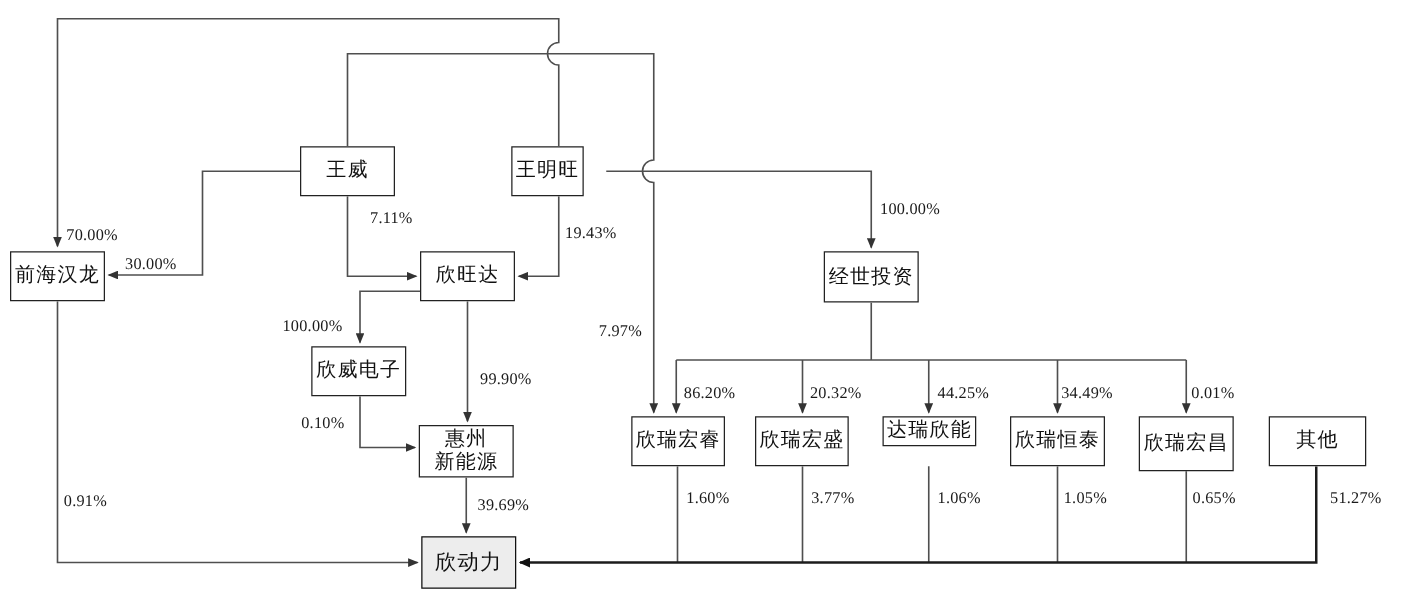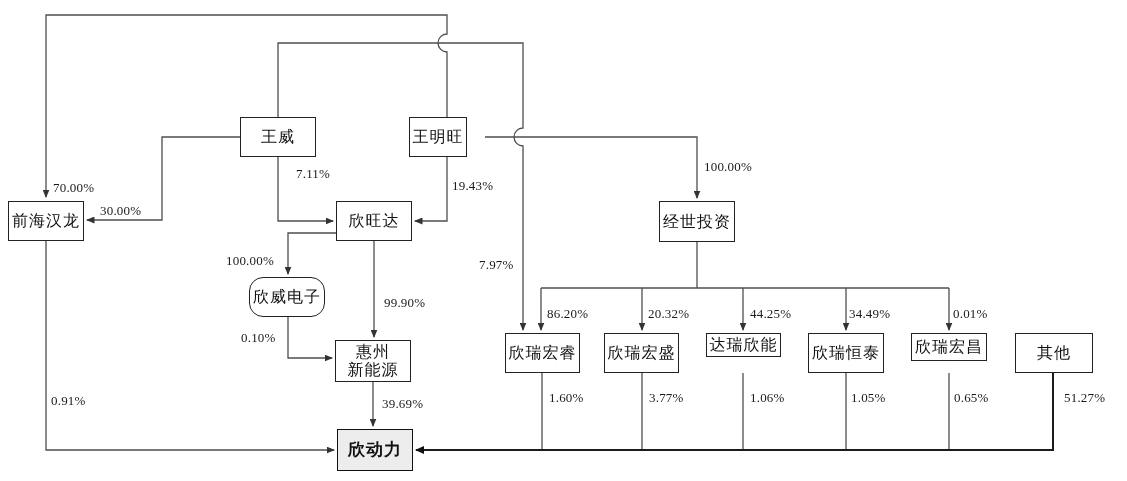--- a/index.html
+++ b/index.html
@@ -86,7 +86,7 @@
   <div class="node" style="left:336px;top:201px;width:76px;height:40px;">
       <span>欣旺达</span>
     </div>
-  <div class="node" style="left:249px;top:277px;width:76px;height:40px;border-radius:14px;">
+  <div class="node" style="left:249px;top:277px;width:76px;height:40px;">
       <span>欣威电子</span>
     </div>
   <div class="node" style="left:335px;top:340px;width:76px;height:42px;">

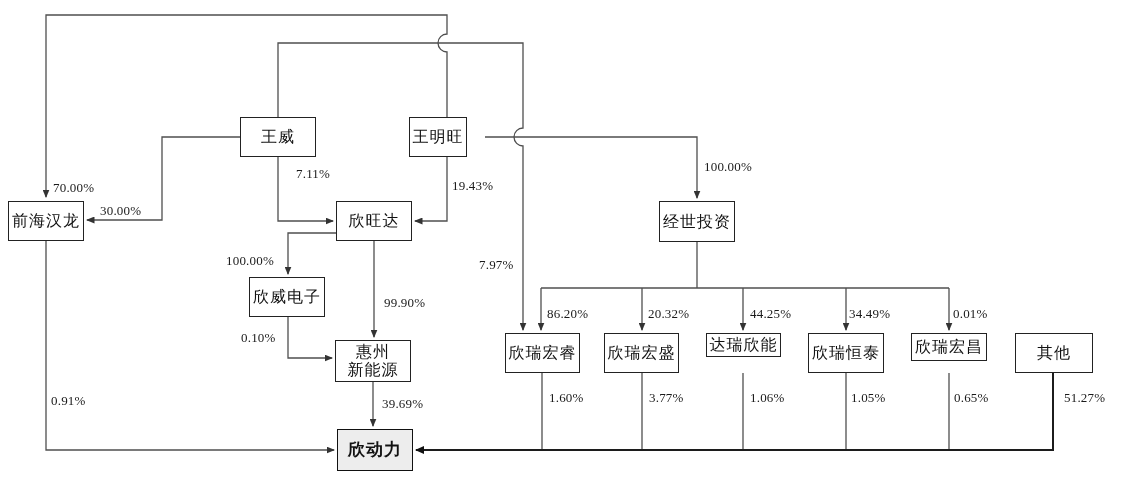--- a/index.html
+++ b/index.html
@@ -110,7 +110,7 @@
   <div class="node" style="left:808px;top:333px;width:76px;height:40px;">
       <span>欣瑞恒泰</span>
     </div>
-  <div class="node" style="left:911px;top:333px;width:76px;height:28px;">
+  <div class="node" style="left:911px;top:333px;width:76px;height:44px;">
       <span>欣瑞宏昌</span>
     </div>
   <div class="node" style="left:1015px;top:333px;width:78px;height:40px;">

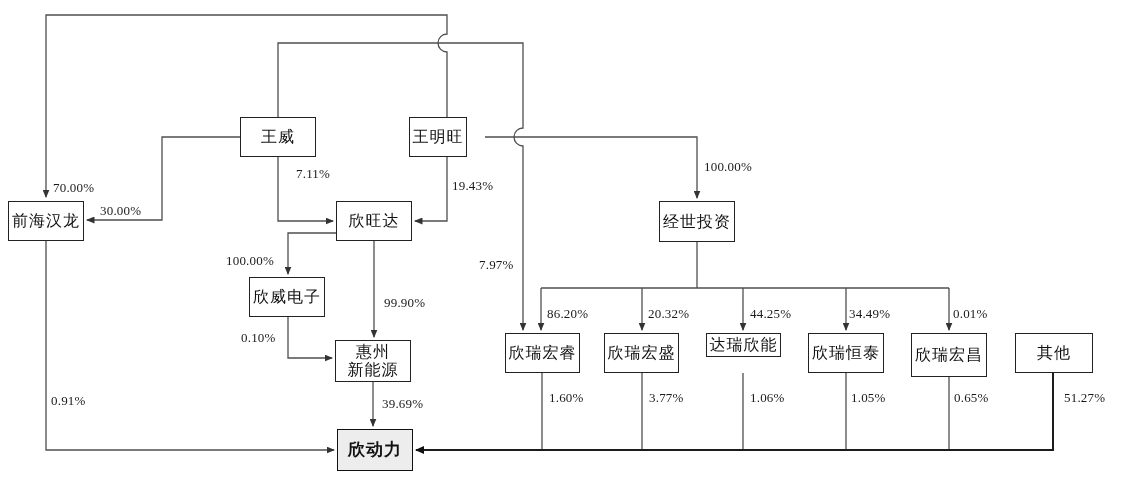--- a/index.html
+++ b/index.html
@@ -13,7 +13,7 @@
     display:flex;align-items:center;justify-content:center;text-align:center;
     font-size:16px;color:#111111;letter-spacing:1px;line-height:18px;z-index:2;
   }
-  .node.highlight{background:#ededed;border:1.7px solid #111111;font-weight:bold;font-size:17px;}
+  .node.highlight{background:#ededed;border:1.7px solid #111111;font-weight:normal;font-size:17px;}
   .elabel{
     position:absolute;font-size:13px;color:#1a1a1a;white-space:nowrap;z-index:3;letter-spacing:0.2px;
   }

